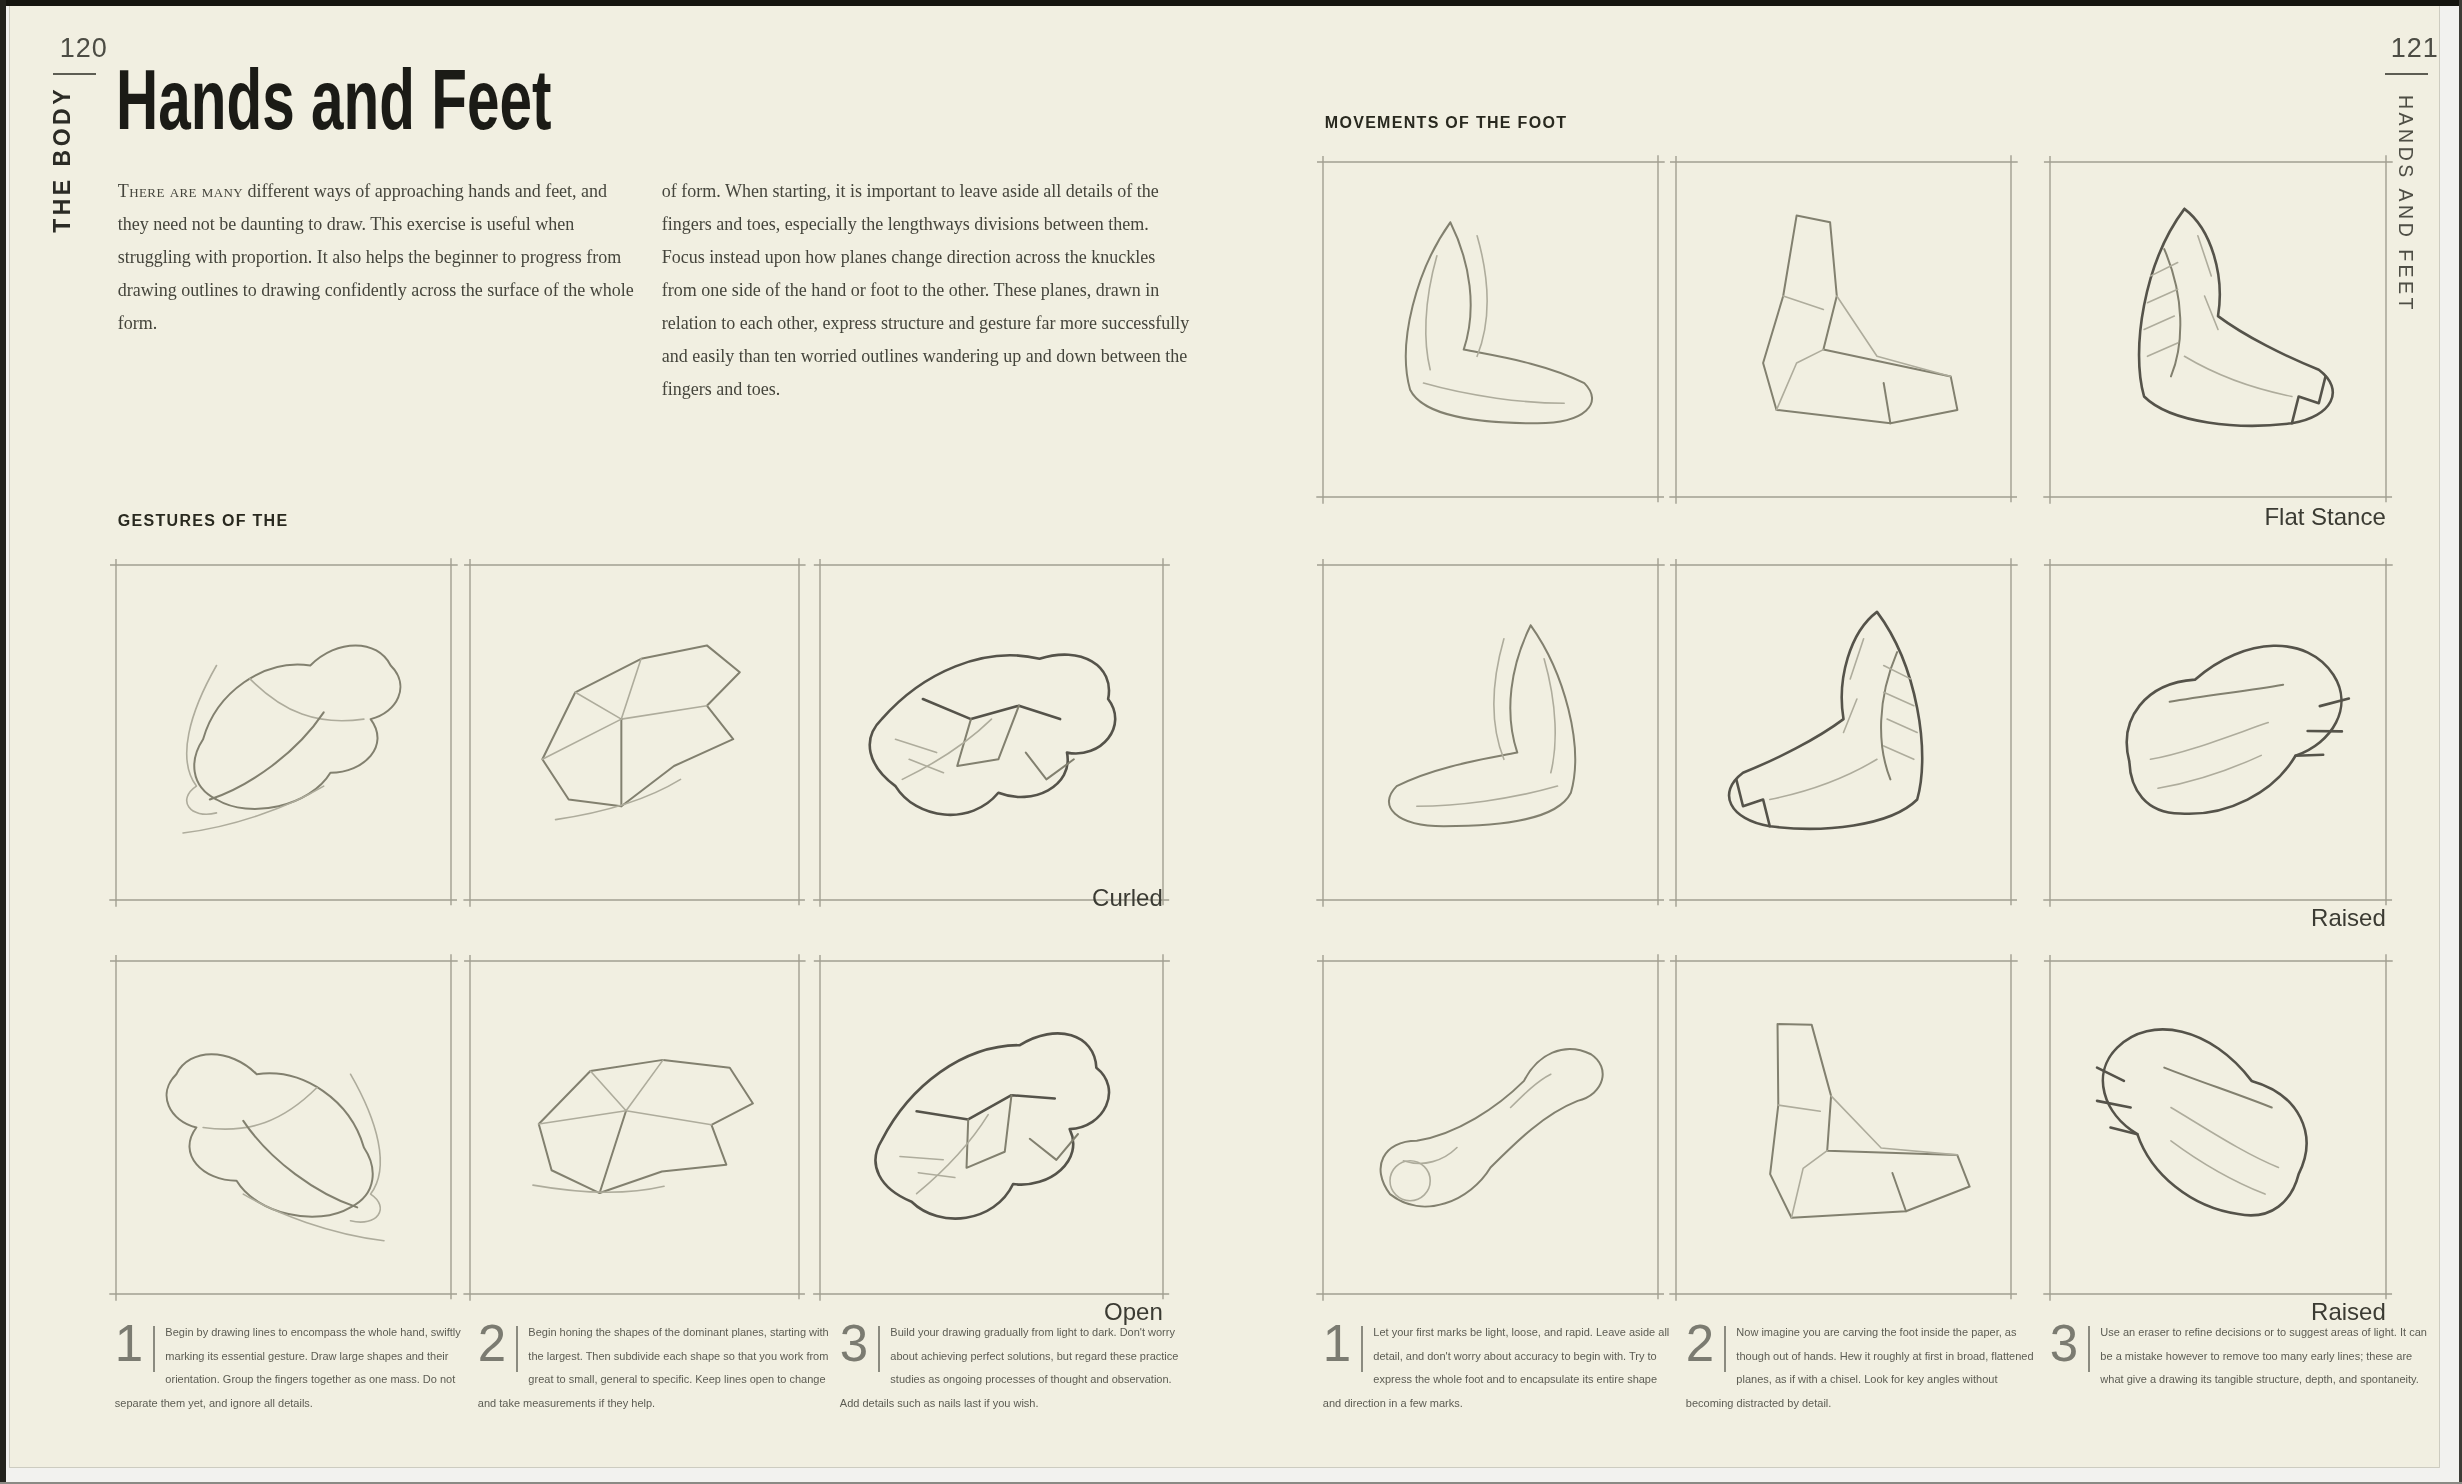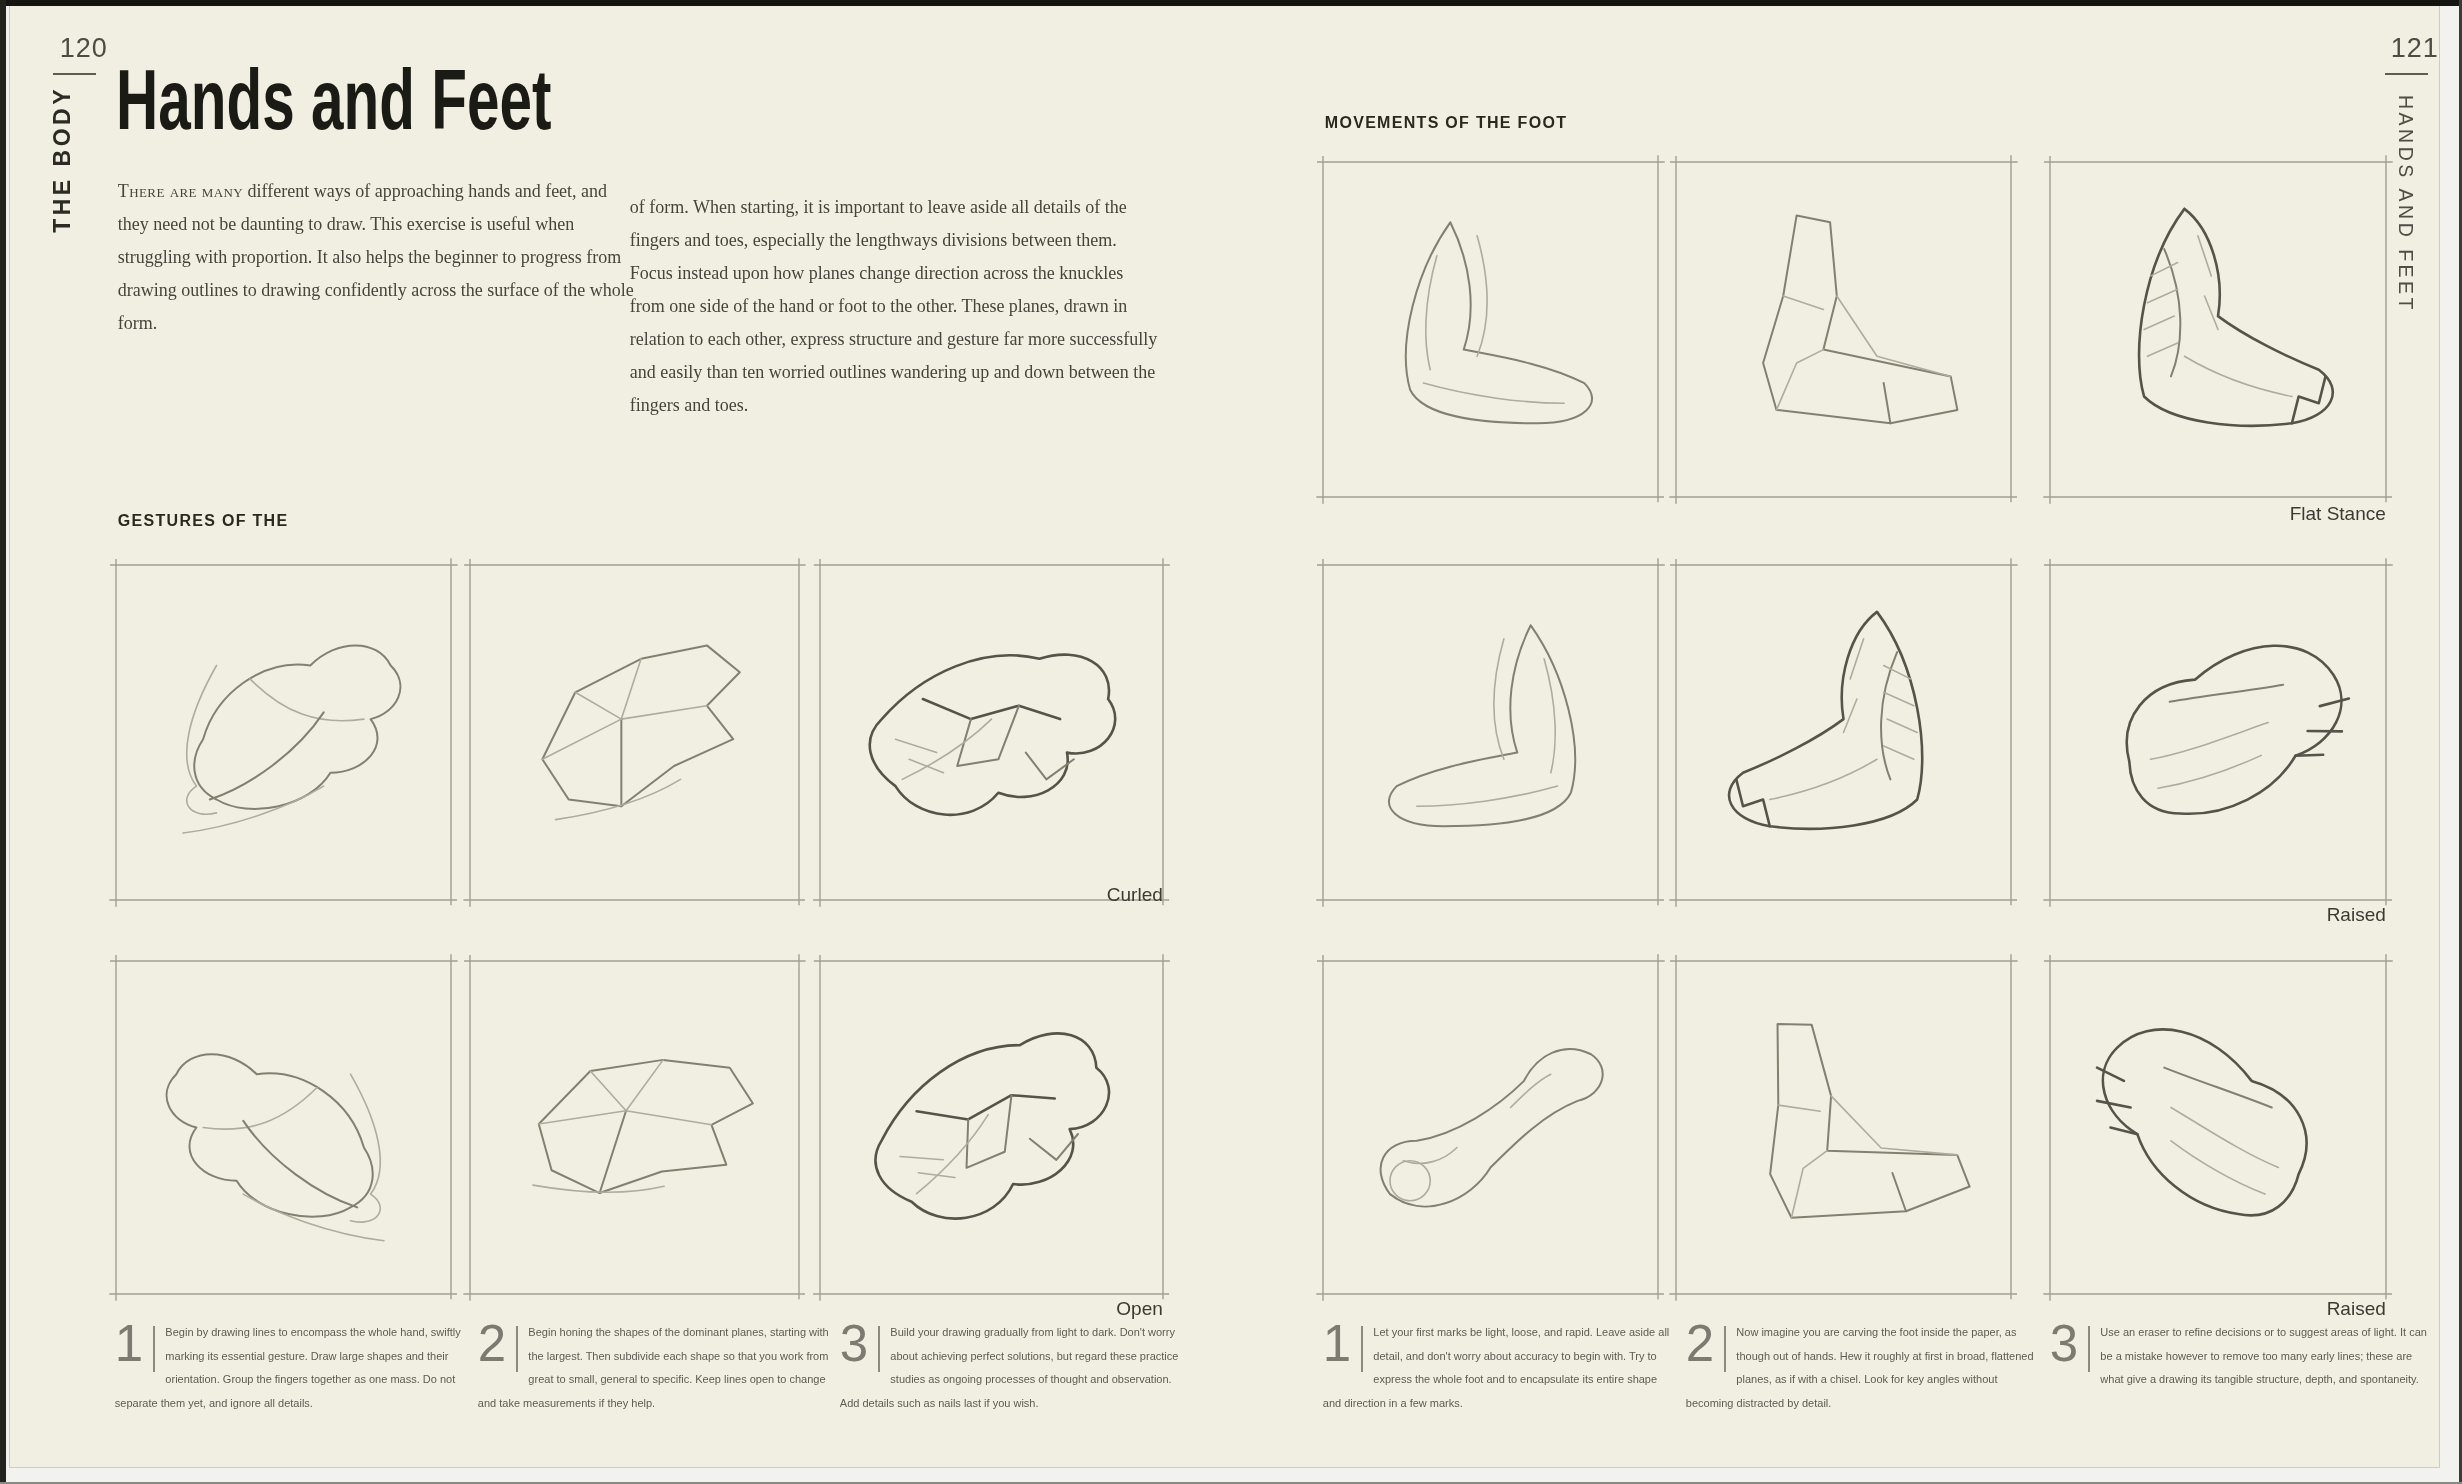--- a/index.html
+++ b/index.html
@@ -51,7 +51,7 @@
     font-size:18px; line-height:33px; color:#45453c;
   }
   .intro-col.c1 { left:108px; width:520px; }
-  .intro-col.c2 { left:620px; width:529px;margin-top:16px; }
+  .intro-col.c2 { left:652px; width:529px; }
   .lead { font-variant:small-caps; letter-spacing:0.4px; }
   .indent { text-indent:30px; }
 

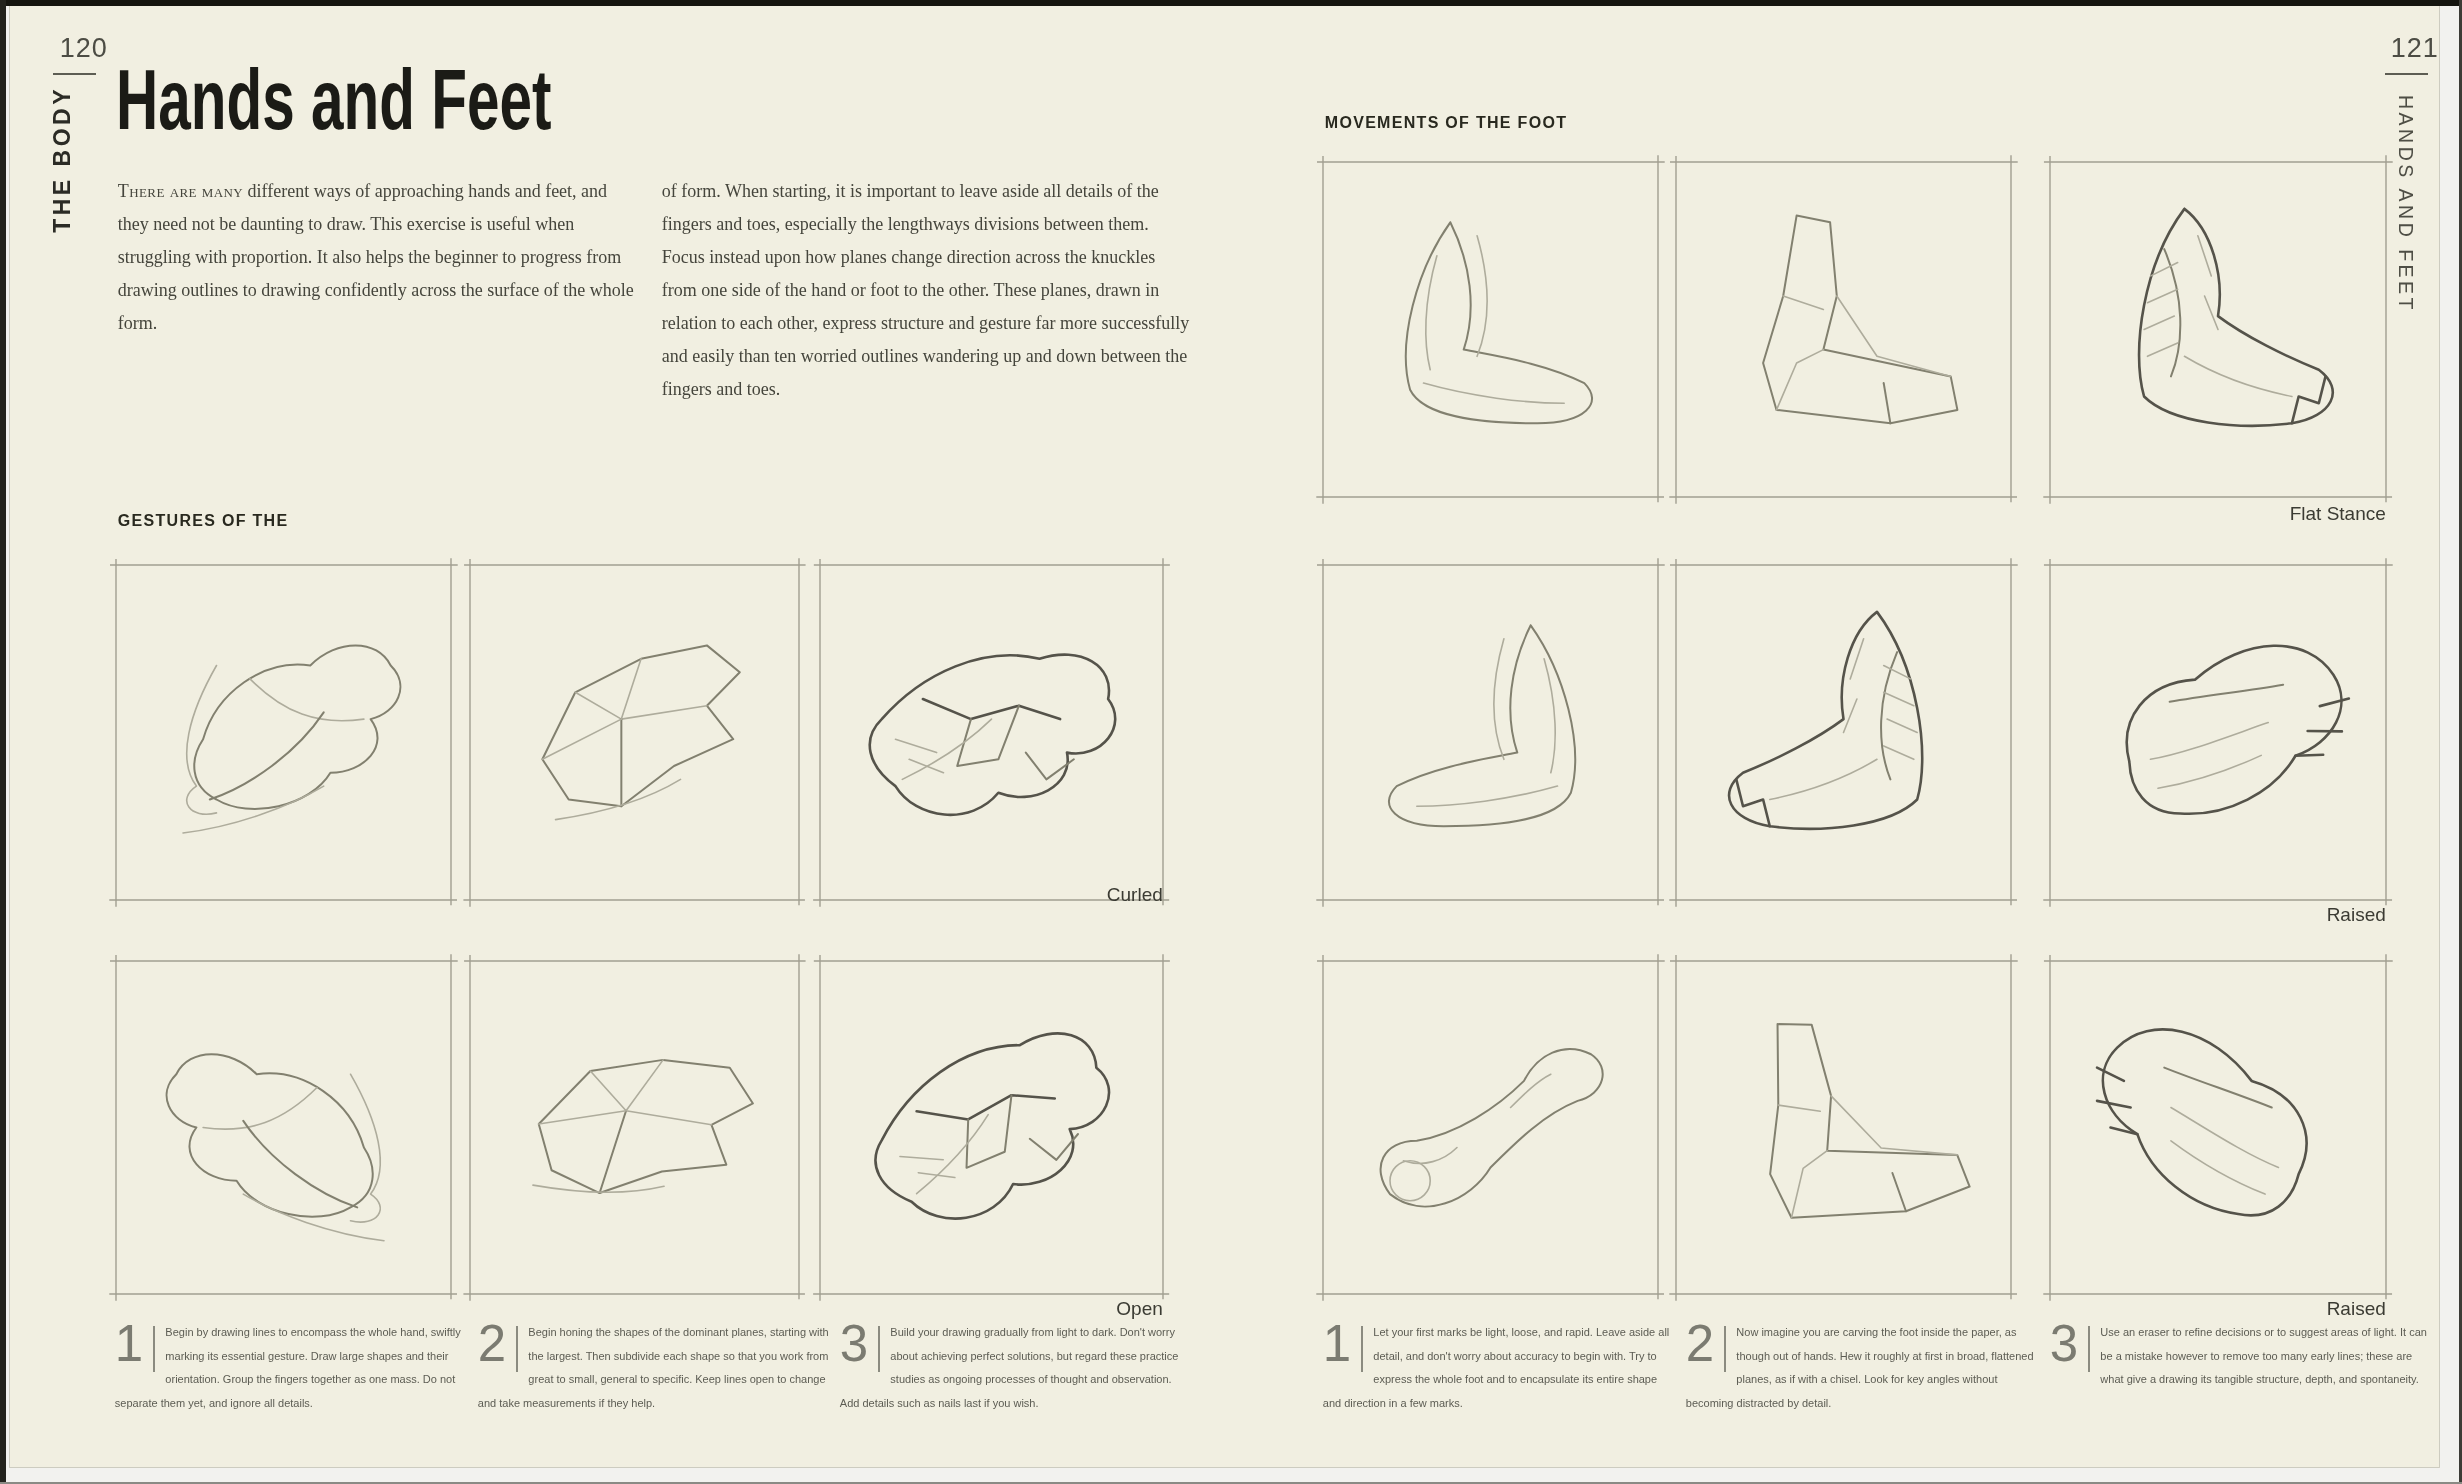--- a/index.html
+++ b/index.html
@@ -72,7 +72,7 @@
 
   .cap {
     position:absolute; width:213px; text-align:right;
-    font-size:19px; color:#3b3b33;
+    font-size:24px; color:#3b3b33;
   }
 
   

